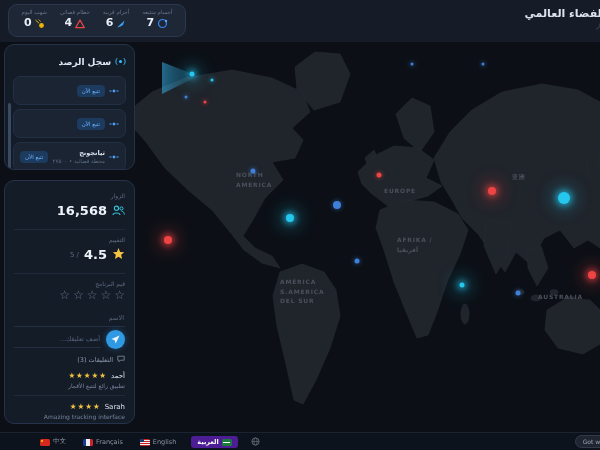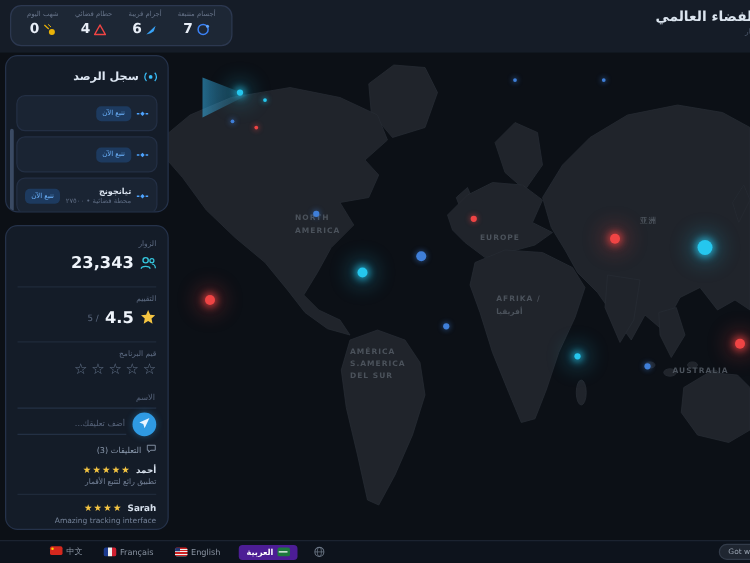--- a/index.html
+++ b/index.html
@@ -252,7 +252,7 @@
             <path d="M9.5,6.2 C11.5,6.4 12.3,7.8 12.3,9.6" fill="none" stroke="#35c6dd" stroke-width="1"></path>
           </svg>
       </span>
-      <span class="big-num">23,343</span>
+      <span class="big-num">16,568</span>
     </div>
   </div>
   <div class="divider"></div>

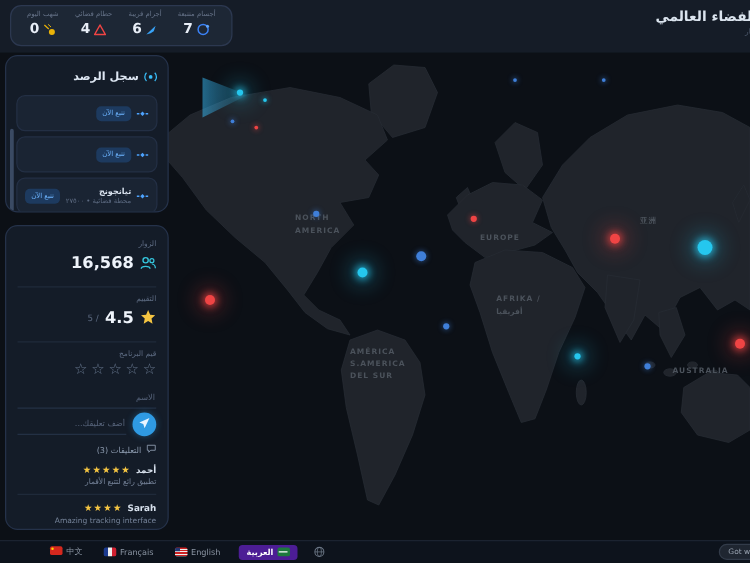--- a/index.html
+++ b/index.html
@@ -56,7 +56,7 @@
   .comments-hdr { display:flex; align-items:center; gap:4px; font-size:6.5px; color:#8b99ad; margin:6px 0 3px; }
   .review { padding:3px 0; }
   .review-top { display:flex; align-items:center; gap:4px; }
-  .review-author { font-size:7px; font-weight:bold; color:#d7e0ec; }
+  .review-author { font-size:7px; font-weight:normal; color:#d7e0ec; }
   .review-stars { font-size:7.5px; color:#f5c542; letter-spacing:1px; }
   .review-text { font-size:6px; color:#76849a; margin-top:2px; text-align:right; }
 

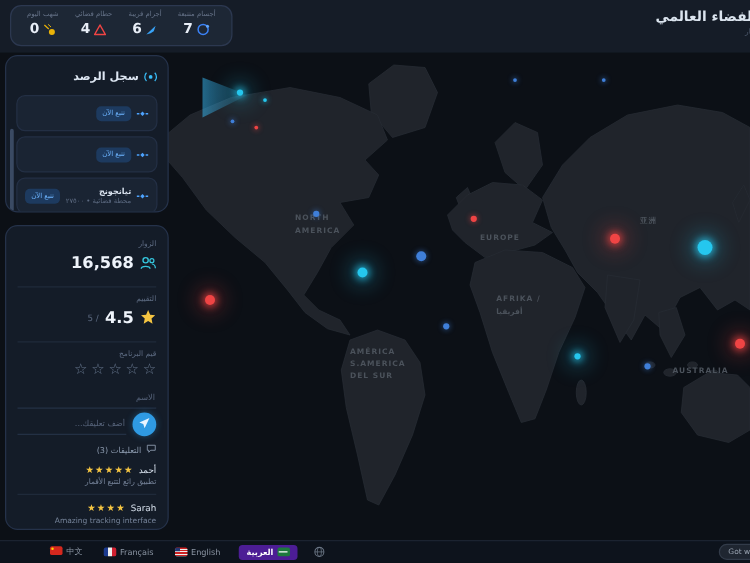--- a/index.html
+++ b/index.html
@@ -63,7 +63,7 @@
   
   .footer { position:absolute; top:432px; left:0; width:600px; height:18px; background:#0d131c;
     border-top:1px solid #1b2330; z-index:50; display:flex; align-items:center; direction:ltr; padding-left:38px; gap:13px; }
-  .lang-item { display:flex; align-items:flex-start; gap:3px; background:none; border:none; cursor:pointer;
+  .lang-item { display:flex; align-items:flex-end; gap:3px; background:none; border:none; cursor:pointer;
     font-size:6.5px; color:#8b95a3; padding:1px 2px; }
   .lang-item.active { background:#4c1d95; border-radius:3px; color:#fff; padding:2px 6px; font-weight:bold; }
   .flag { width:10px; height:7px; border-radius:1.5px; display:inline-block; overflow:hidden; position:relative; }

